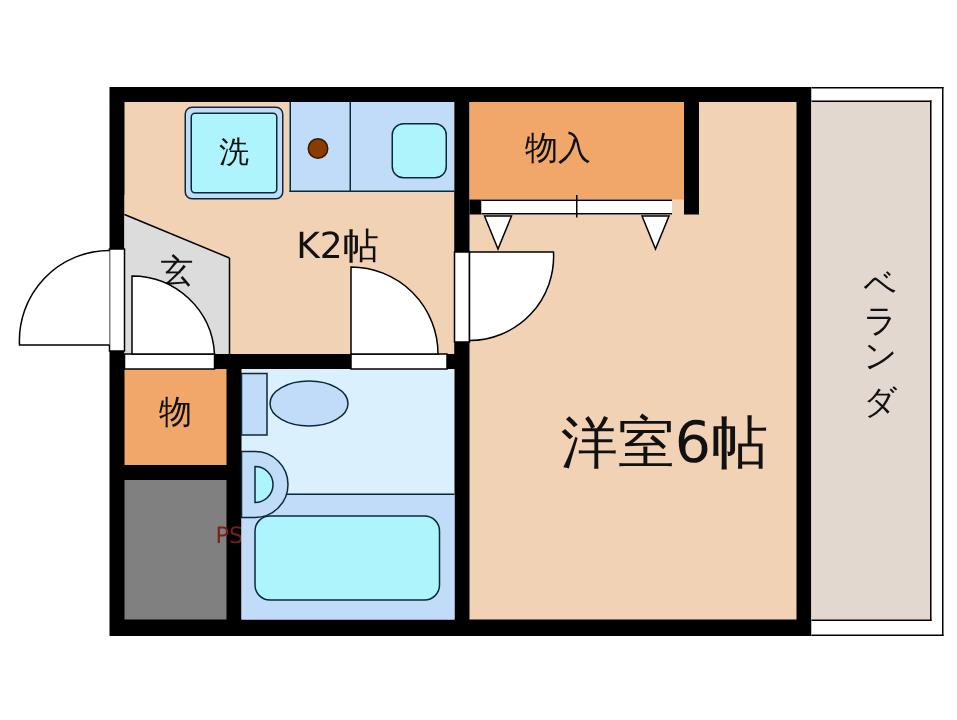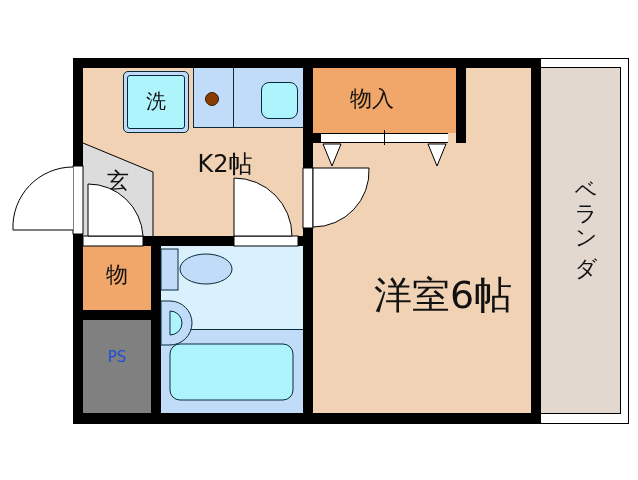--- a/index.html
+++ b/index.html
@@ -50,7 +50,7 @@
 <div class="label" style="left:83px;top:260px;width:68px;font-size:22px;">物</div>
 
 <div class="abs" style="left:83px;top:320px;width:68px;height:93px;background:#808080;"></div>
-<div class="label" style="left:83px;top:348px;width:68px;font-size:15px;color:#1d4ed8;">PS</div>
+<div class="label" style="left:83px;top:348px;width:68px;font-size:15px;color:#7f1d1d;padding-left:36px;">PS</div>
 
 <div class="abs" style="left:161px;top:246px;width:142px;height:167px;background:#daf0fc;"></div>
 <div class="abs" style="left:161px;top:329px;width:142px;height:84px;background:#c0dcf8;border-top:1px solid #0a2a3a;"></div>

